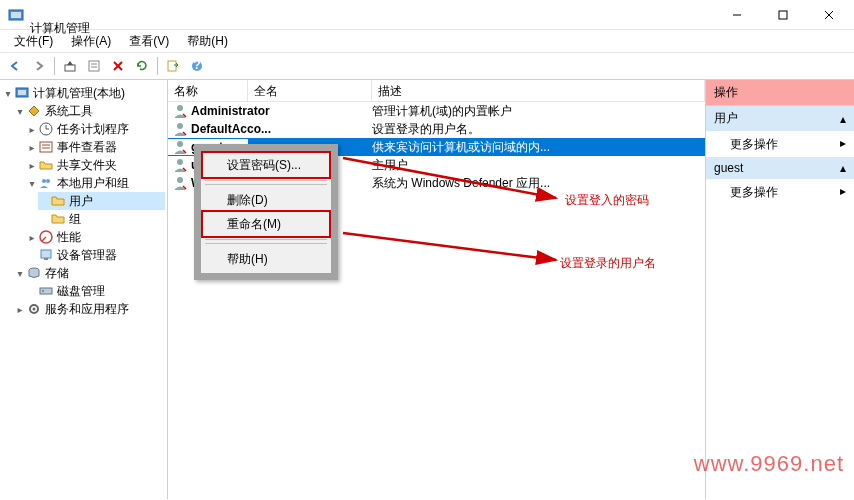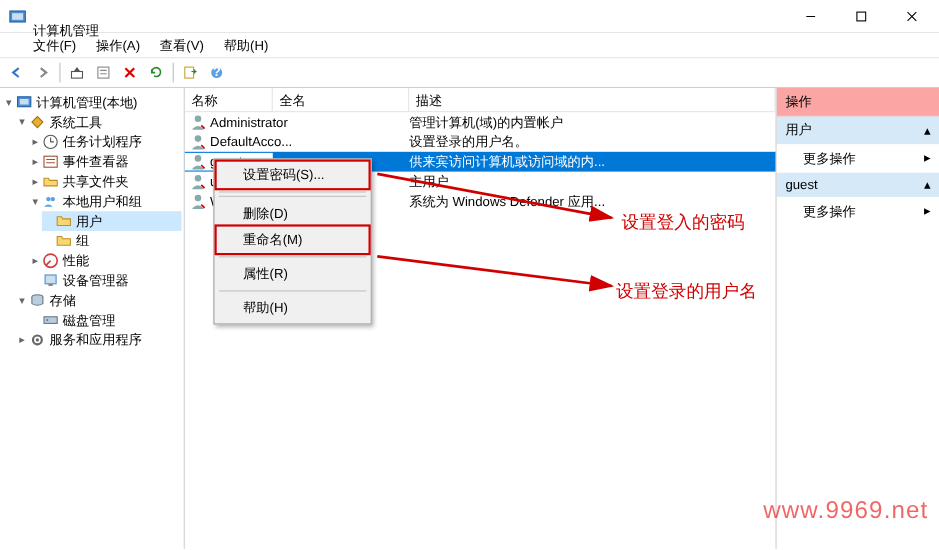--- a/index.html
+++ b/index.html
@@ -11,7 +11,7 @@
 .win-btns { display: flex; }
 .win-btn { width: 46px; height: 30px; display: flex; align-items: center; justify-content: center; }
 
-.menubar { height: 22px; display: flex; align-items: center; padding: 0 6px; gap: 2px; margin-left: 16px; }
+.menubar { height: 22px; display: flex; align-items: center; padding: 0 6px; gap: 2px; }
 .menubar .mi { padding: 2px 8px; cursor: default; }
 
 .toolbar { height: 28px; display: flex; align-items: center; padding: 0 4px; border-top: 1px solid #e5e5e5; border-bottom: 1px solid #d0d0d0; gap: 2px; }

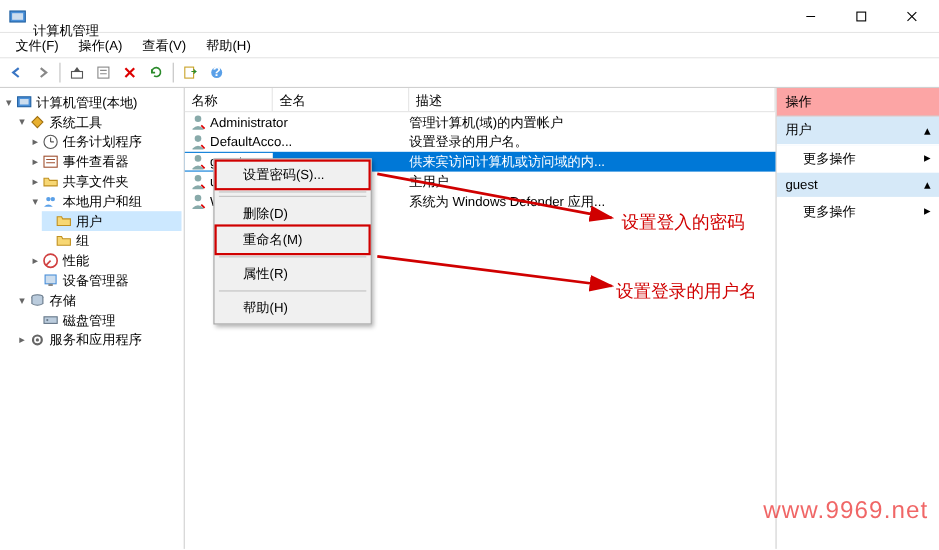--- a/index.html
+++ b/index.html
@@ -34,7 +34,7 @@
 .list-head .col { padding: 3px 6px; border-right: 1px solid #e5e5e5; }
 .list-body { }
 .list-row { display: flex; height: 18px; align-items: center; }
-.list-row .c1 { display: flex; align-items: center; padding-left: 4px; }
+.list-row .c1 { display: flex; align-items: center; padding-left: 4px; font-weight: bold; }
 .list-row .uic { width: 16px; height: 16px; margin-right: 3px; flex-shrink: 0; }
 .list-row.sel { background: #0078d7; color: #fff; }
 .list-row.sel .c1 { color: #000; background: #fff; }

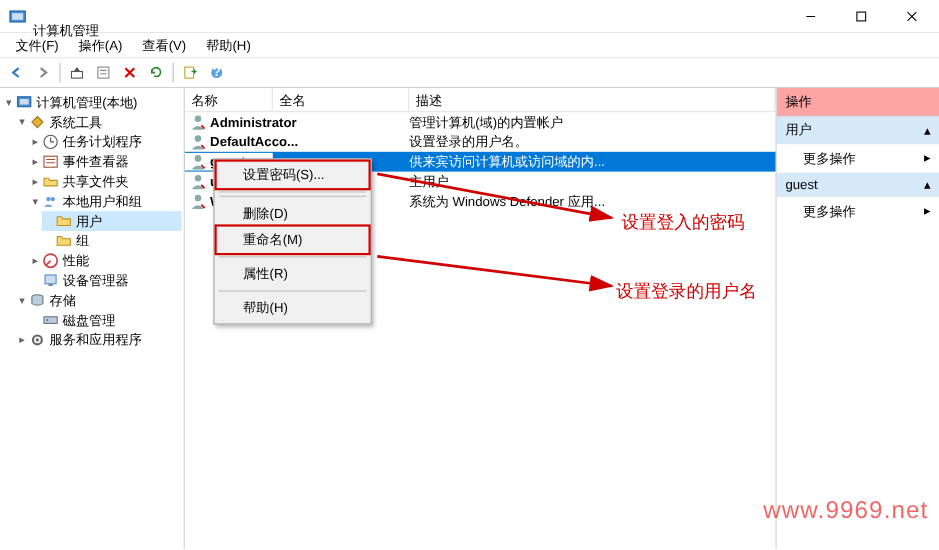--- a/index.html
+++ b/index.html
@@ -42,7 +42,7 @@
 .col-full { width: 124px; }
 .col-desc { flex: 1; }
 
-.ctx-menu { position: absolute; left: 194px; top: 144px; width: 144px; background: #f0f0f0; border: 1px solid #a3a3a3; box-shadow: 2px 2px 4px rgba(0,0,0,.3); z-index: 10; padding: 2px; }
+.ctx-menu { position: absolute; left: 194px; top: 144px; width: 144px; background: #f0f0f0; border: 7px solid #a3a3a3; box-shadow: 2px 2px 4px rgba(0,0,0,.3); z-index: 10; padding: 2px; }
 .ctx-item { height: 24px; display: flex; align-items: center; padding: 0 20px 0 24px; position: relative; }
 .ctx-item .arr { position: absolute; right: 8px; font-size: 10px; }
 .ctx-sep { height: 1px; background: #c0c0c0; margin: 3px 2px; }

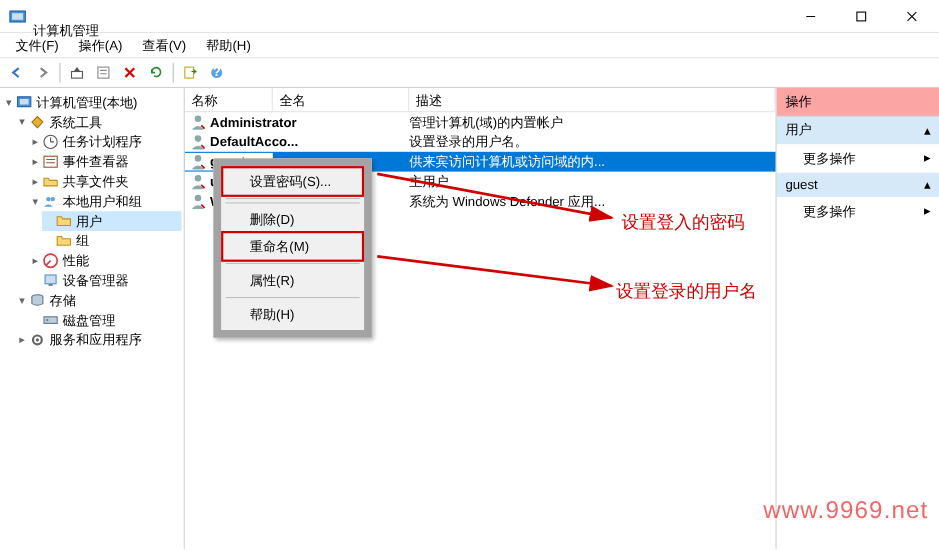--- a/index.html
+++ b/index.html
@@ -53,7 +53,7 @@
 .action-pane .section { background: #d6e9f8; padding: 4px 8px; display: flex; justify-content: space-between; align-items: center; border-bottom: 1px solid #fff; }
 .action-pane .action { padding: 4px 8px 4px 24px; display: flex; justify-content: space-between; align-items: flex-start; }
 
-.annotation { position: absolute; color: #d00000; font-size: 16px; pointer-events: none; z-index: 5; }
+.annotation { position: absolute; color: #d00000; font-size: 12px; pointer-events: none; z-index: 5; }
 .arrow-svg { position: absolute; z-index: 6; pointer-events: none; }
 
 .watermark { position: absolute; right: 10px; bottom: 23px; color: rgba(230,0,0,.6); font-size: 22px; font-family: Arial; letter-spacing: 1px; }

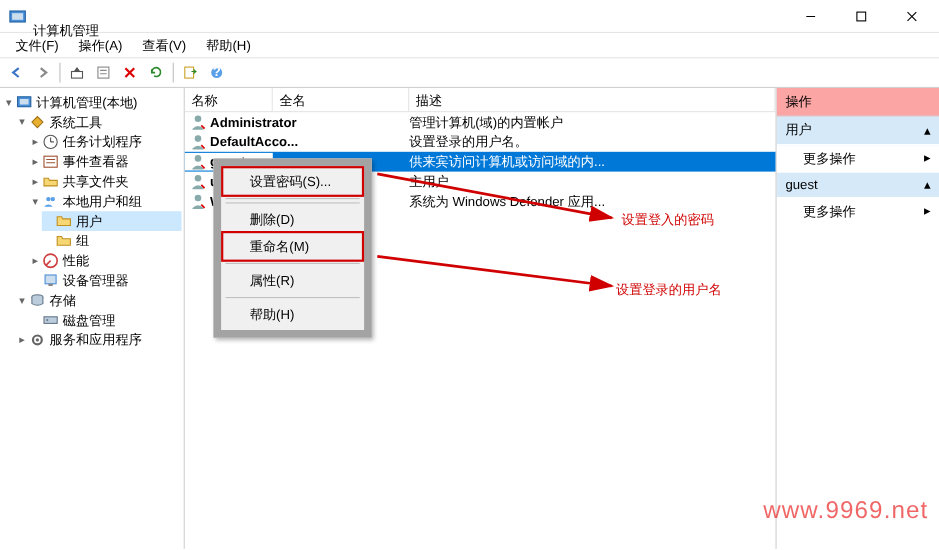--- a/index.html
+++ b/index.html
@@ -402,9 +402,6 @@
       </div>
   </div>
   <div class="ctx-sep"></div>
-  <div class="ctx-item">
-      <span>属性(R)</span>
-    </div>
   <div class="ctx-sep"></div>
   <div class="ctx-item">
       <span>帮助(H)</span>

